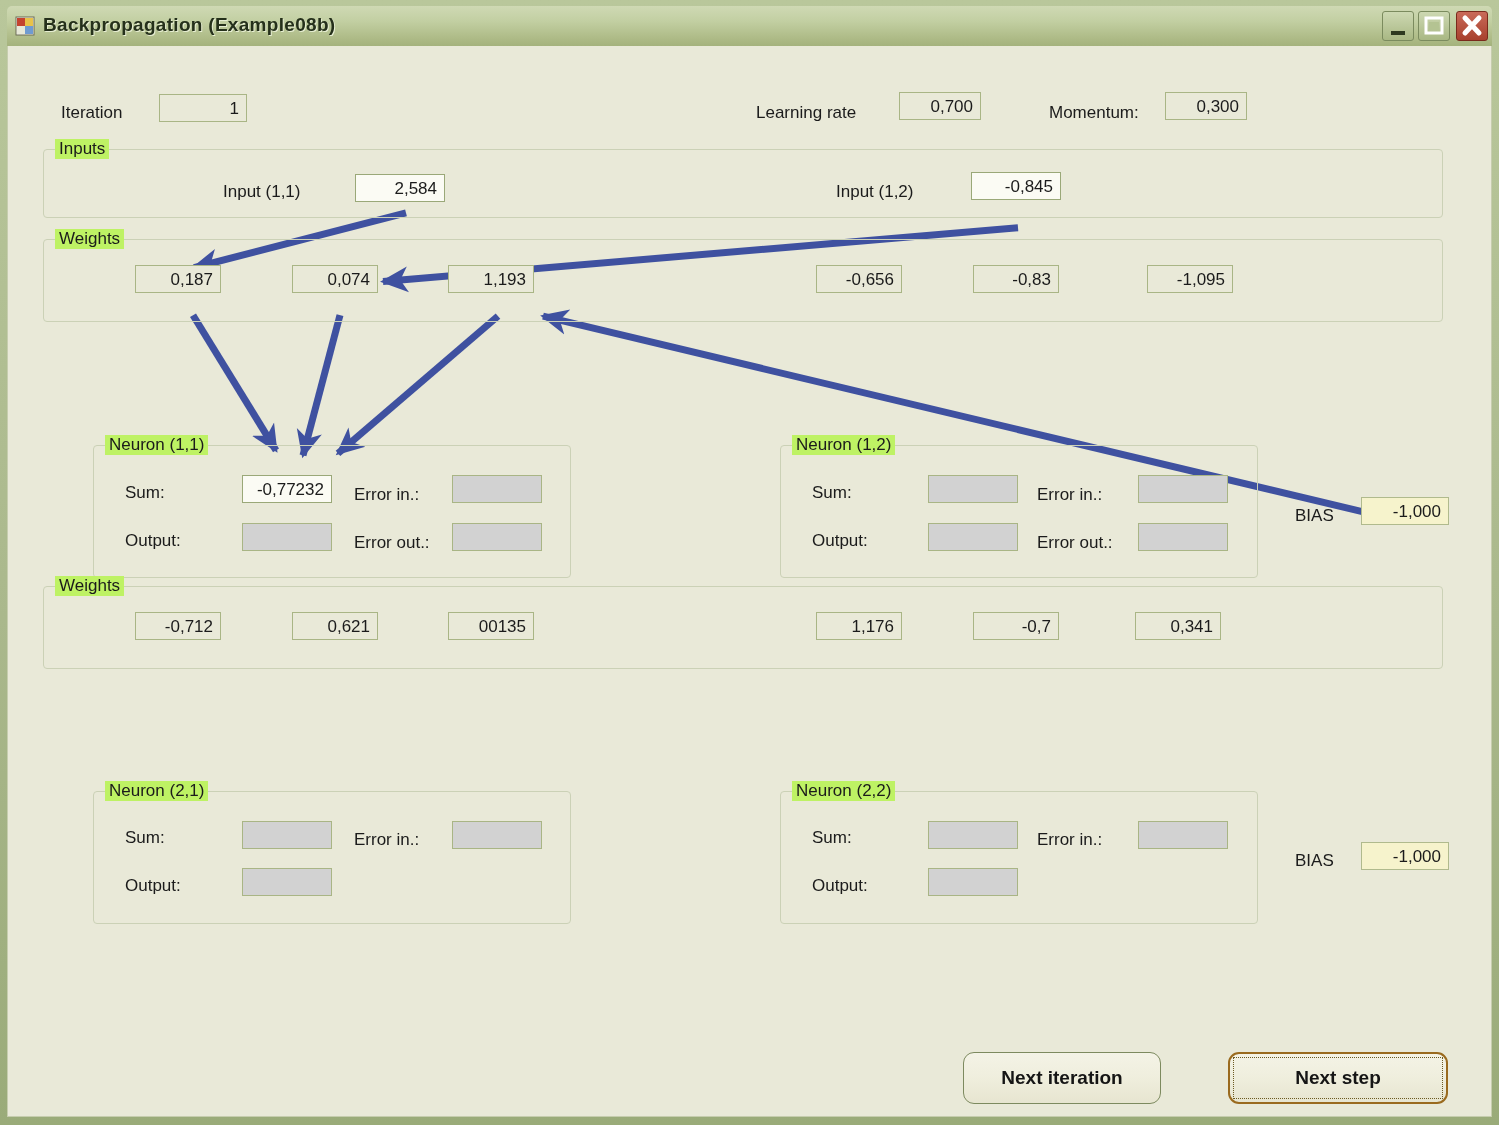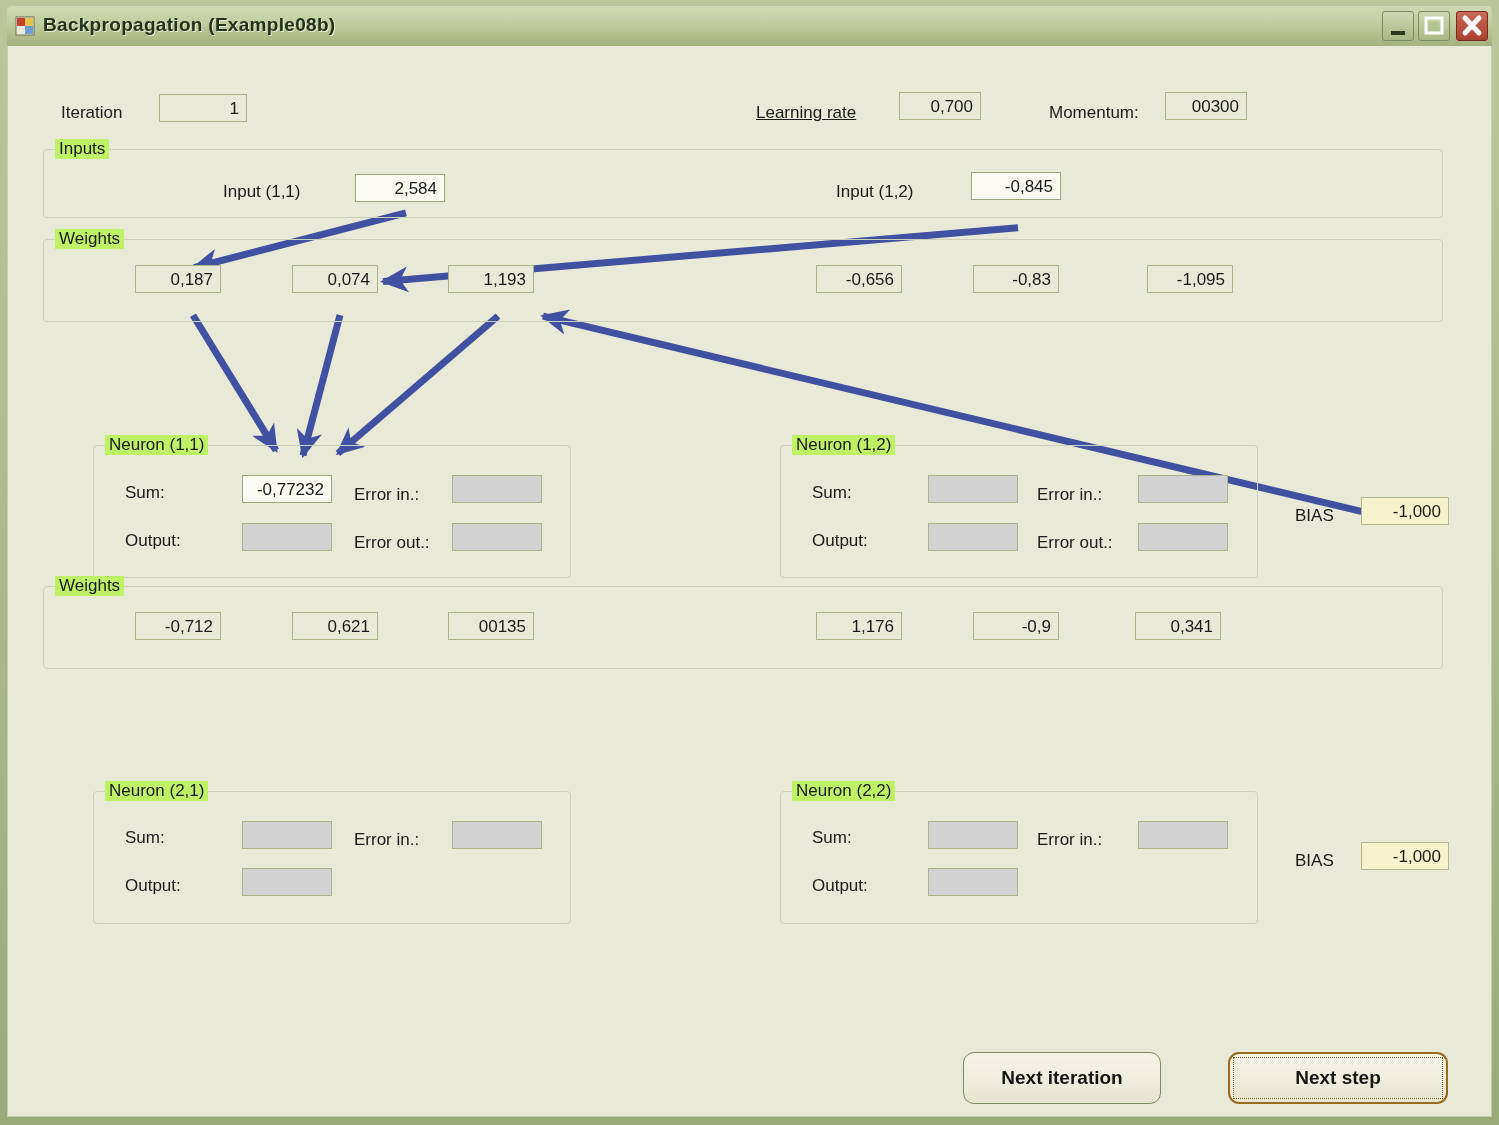--- a/index.html
+++ b/index.html
@@ -187,7 +187,7 @@
     <div class="lbl" style="left:53px; top:57px;">Iteration</div>
     <div class="tb" style="left:151px; top:48px; width:88px;">1</div>
 
-    <div class="lbl" style="left:748px; top:57px;text-decoration:underline;">Learning rate</div>
+    <div class="lbl" style="left:748px; top:57px;">Learning rate</div>
     <div class="tb" style="left:891px; top:46px; width:82px;">0,700</div>
 
     <div class="lbl" style="left:1041px; top:57px;">Momentum:</div>

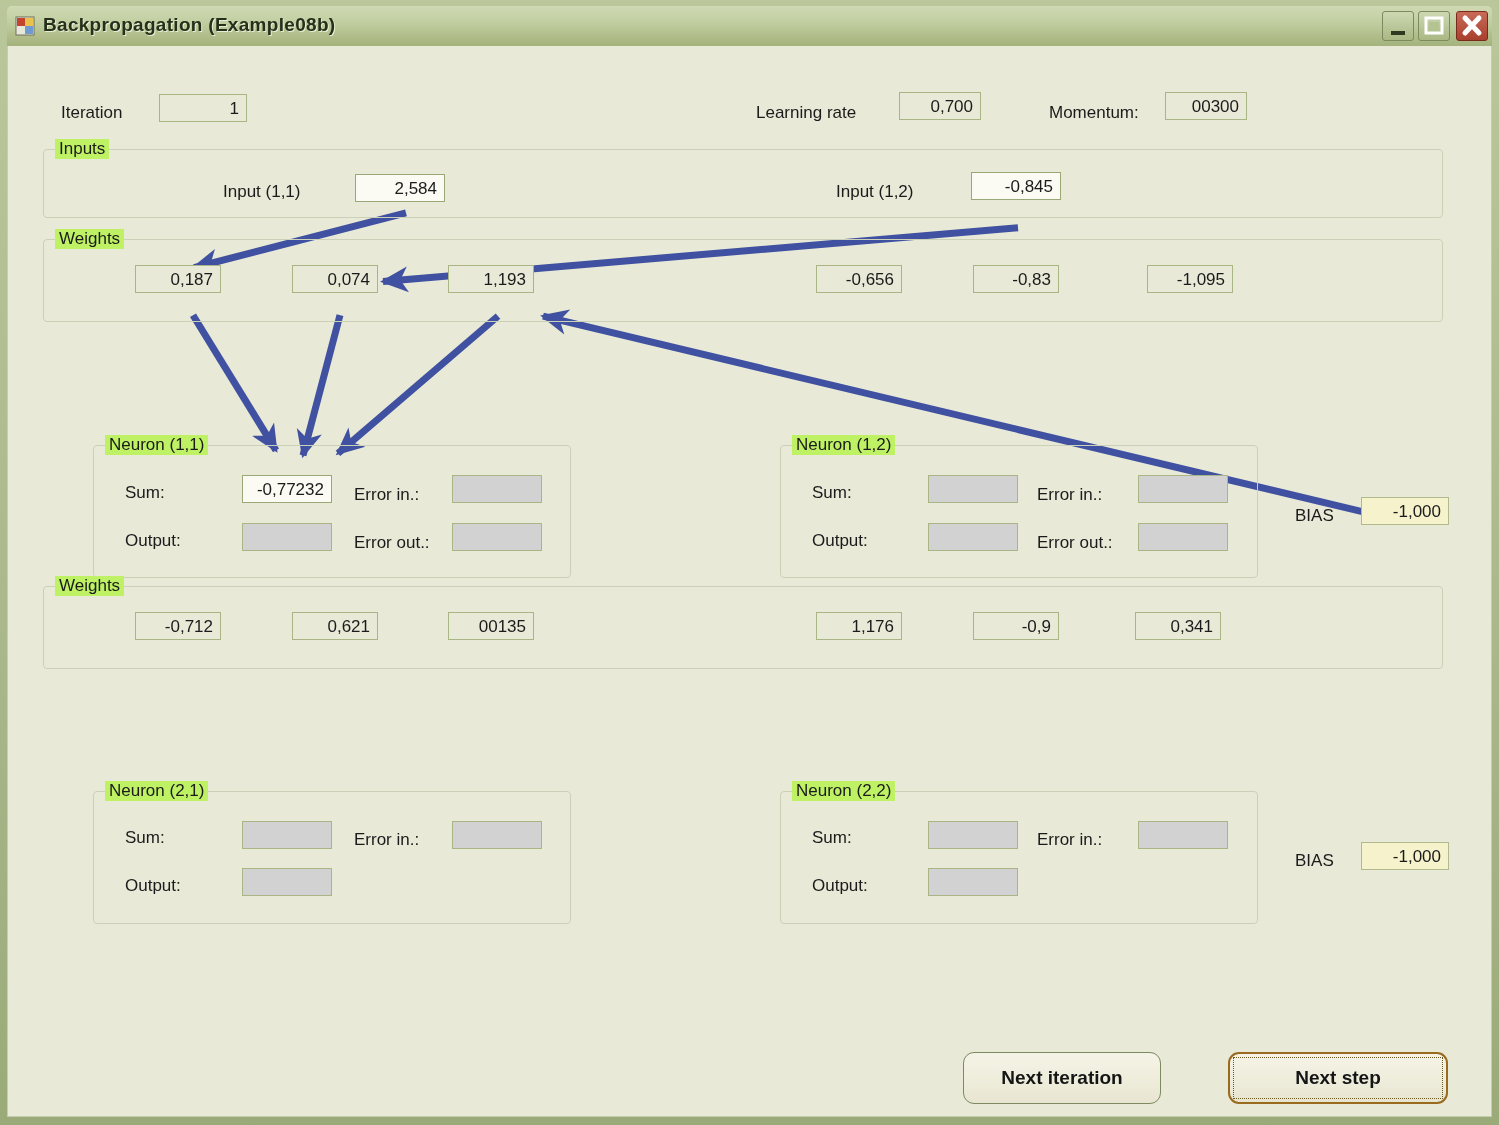--- a/index.html
+++ b/index.html
@@ -191,7 +191,7 @@
     <div class="tb" style="left:891px; top:46px; width:82px;">0,700</div>
 
     <div class="lbl" style="left:1041px; top:57px;">Momentum:</div>
-    <div class="tb" style="left:1157px; top:46px; width:82px;">00300</div>
+    <div class="tb" style="left:1157px; top:46px; width:82px;">0,300</div>
 
     <div class="group" style="left:35px; top:103px; width:1400px; height:69px;">
       <div class="gtitle">Inputs</div>

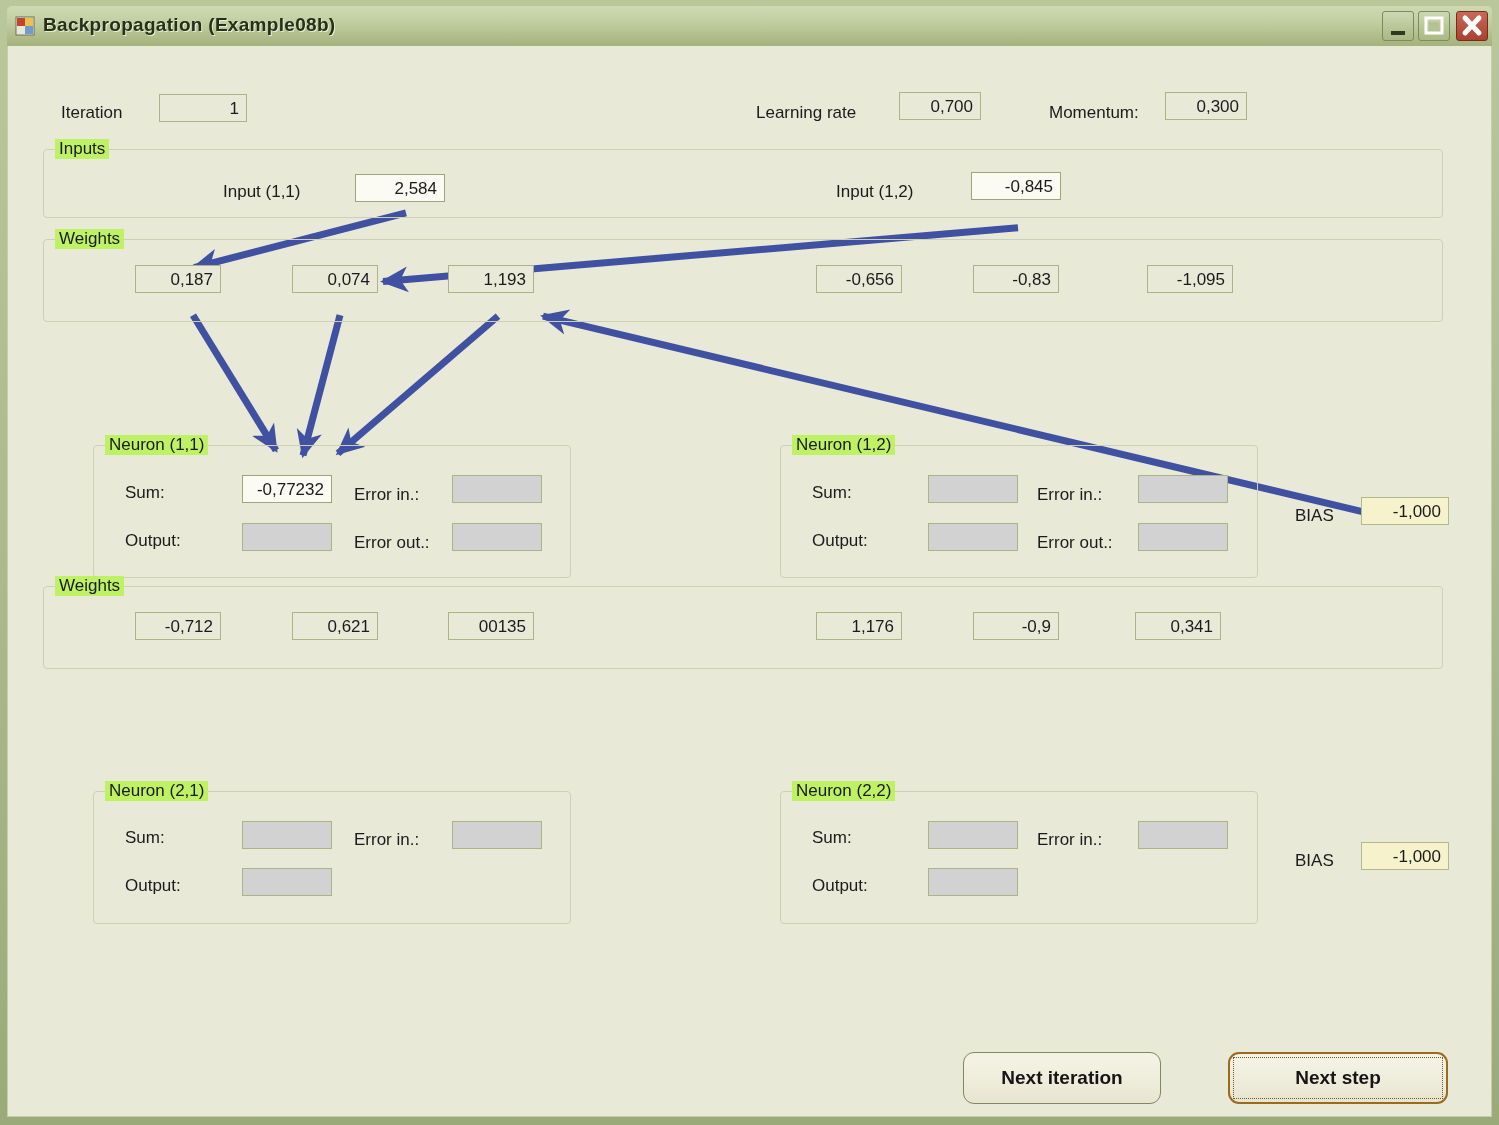--- a/index.html
+++ b/index.html
@@ -246,7 +246,7 @@
     <div class="tb" style="left:284px; top:566px; width:86px;">0,621</div>
     <div class="tb" style="left:440px; top:566px; width:86px;">00135</div>
     <div class="tb" style="left:808px; top:566px; width:86px;padding-left:10px;">1,176</div>
-    <div class="tb" style="left:965px; top:566px; width:86px;">-0,9</div>
+    <div class="tb" style="left:965px; top:566px; width:86px;">-0,7</div>
     <div class="tb" style="left:1127px; top:566px; width:86px;">0,341</div>
 
     <div class="group" style="left:85px; top:745px; width:478px; height:133px;">

